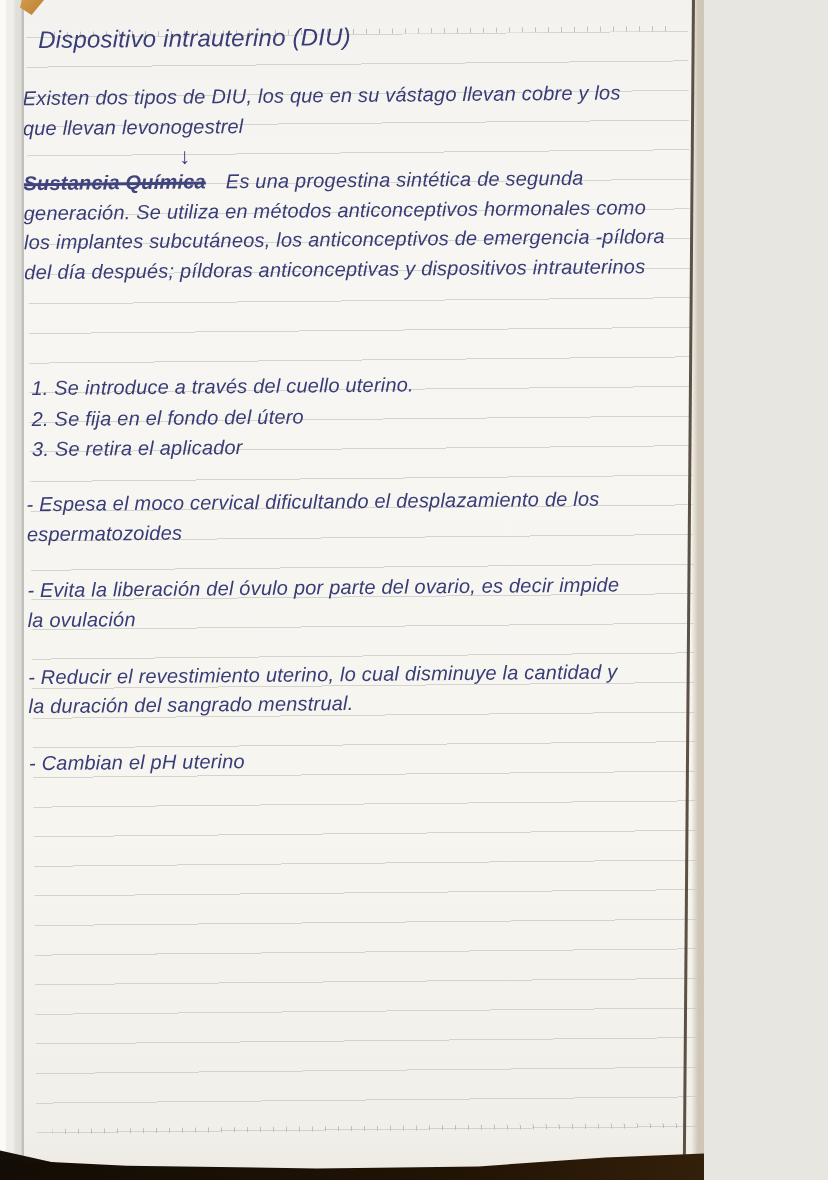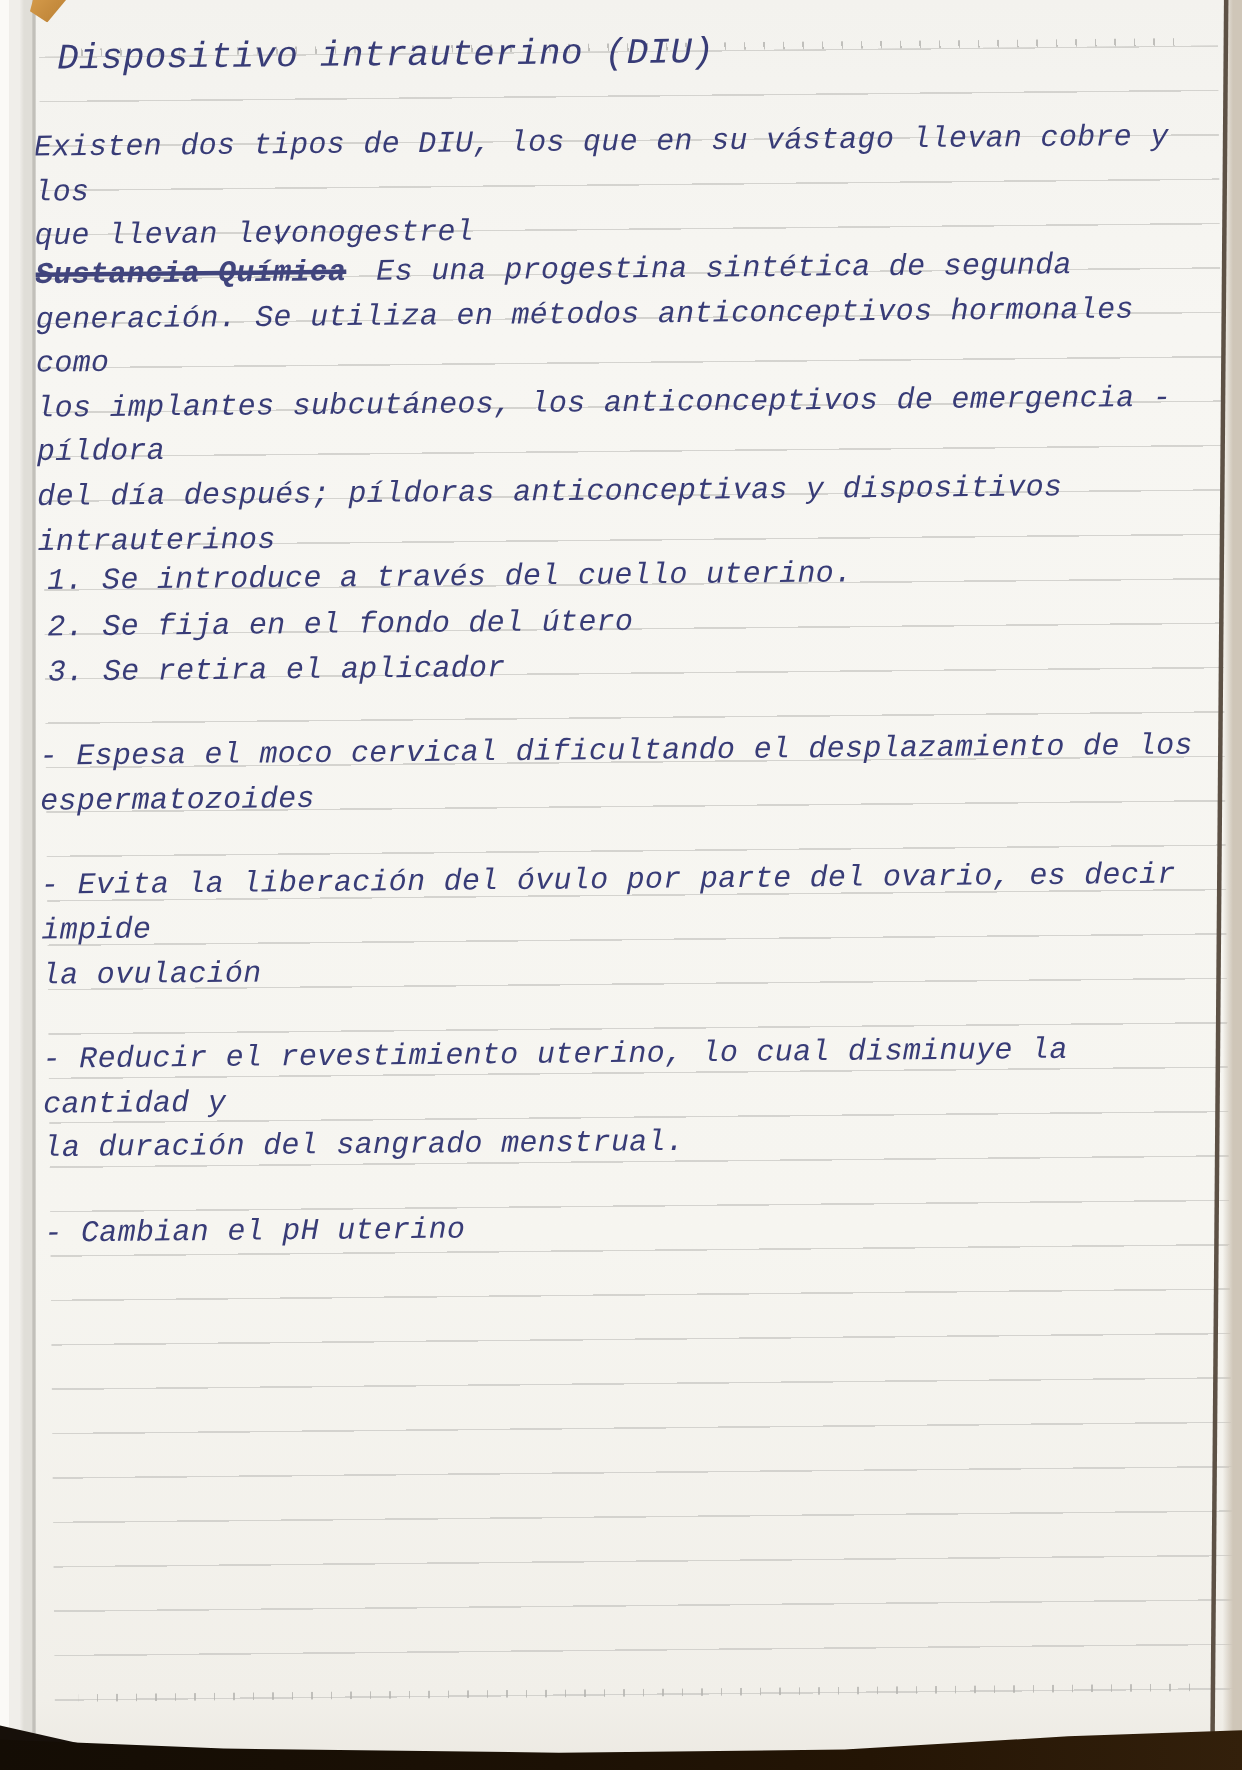--- a/index.html
+++ b/index.html
@@ -4,9 +4,9 @@
 <style>
   html,body { margin:0; padding:0; background:#e8e6e1; }
   .photo {
-    position:relative; width:828px; height:1180px; overflow:hidden;
+    position:relative; width:704px; height:1180px; overflow:hidden;
     background: linear-gradient(180deg,#f3f2ee 0%, #f7f6f2 18%, #f6f5f0 70%, #f1efe9 96%, #ece9e2 100%);
-    font-family:Liberation Mono, monospace;
+    font-family:Liberation Sans, sans-serif;
   }
   
   .sheet { position:absolute; inset:0; transform:rotate(-0.55deg); transform-origin:50% 38%; }

